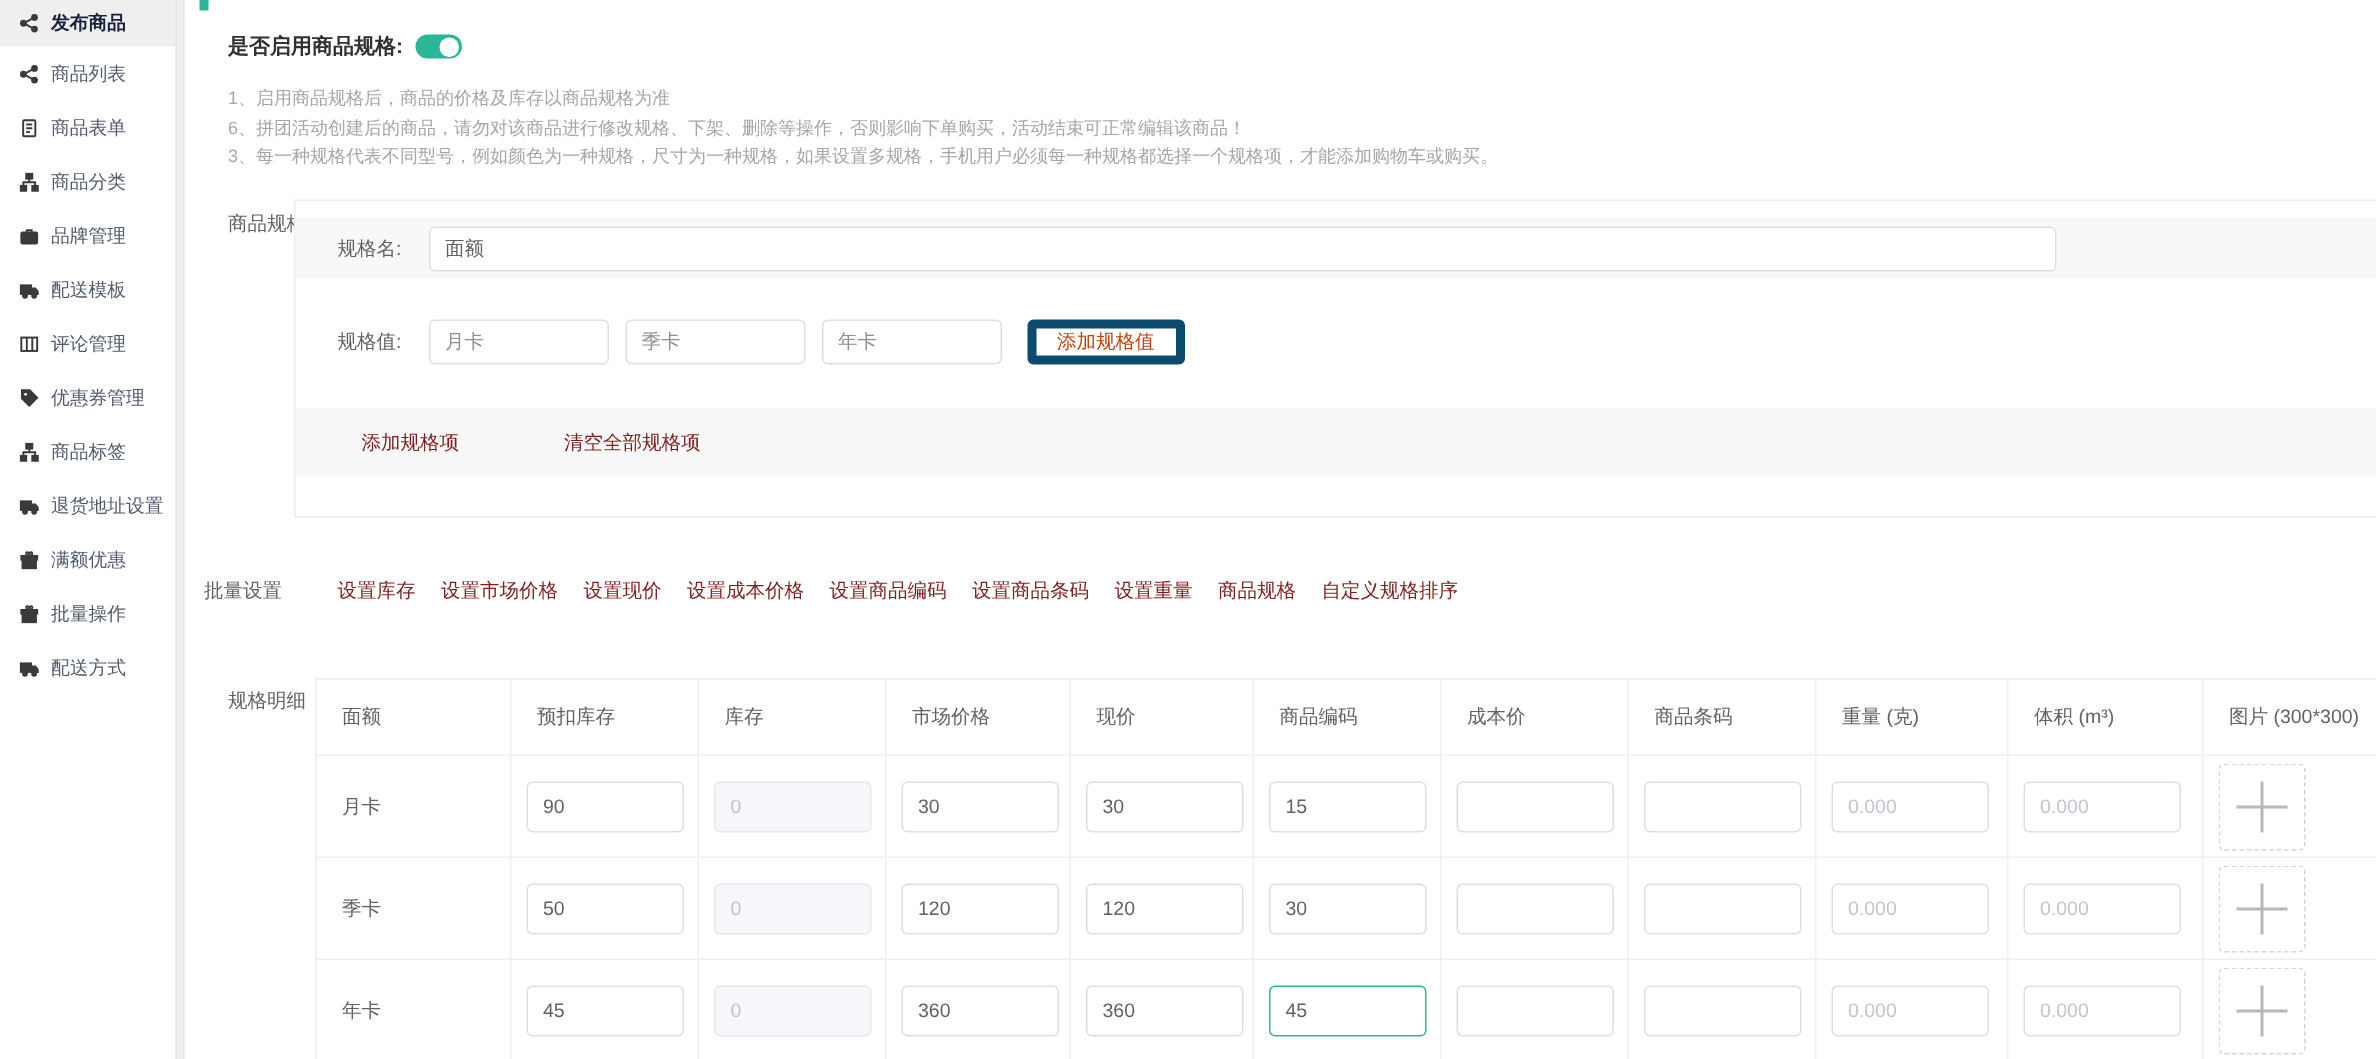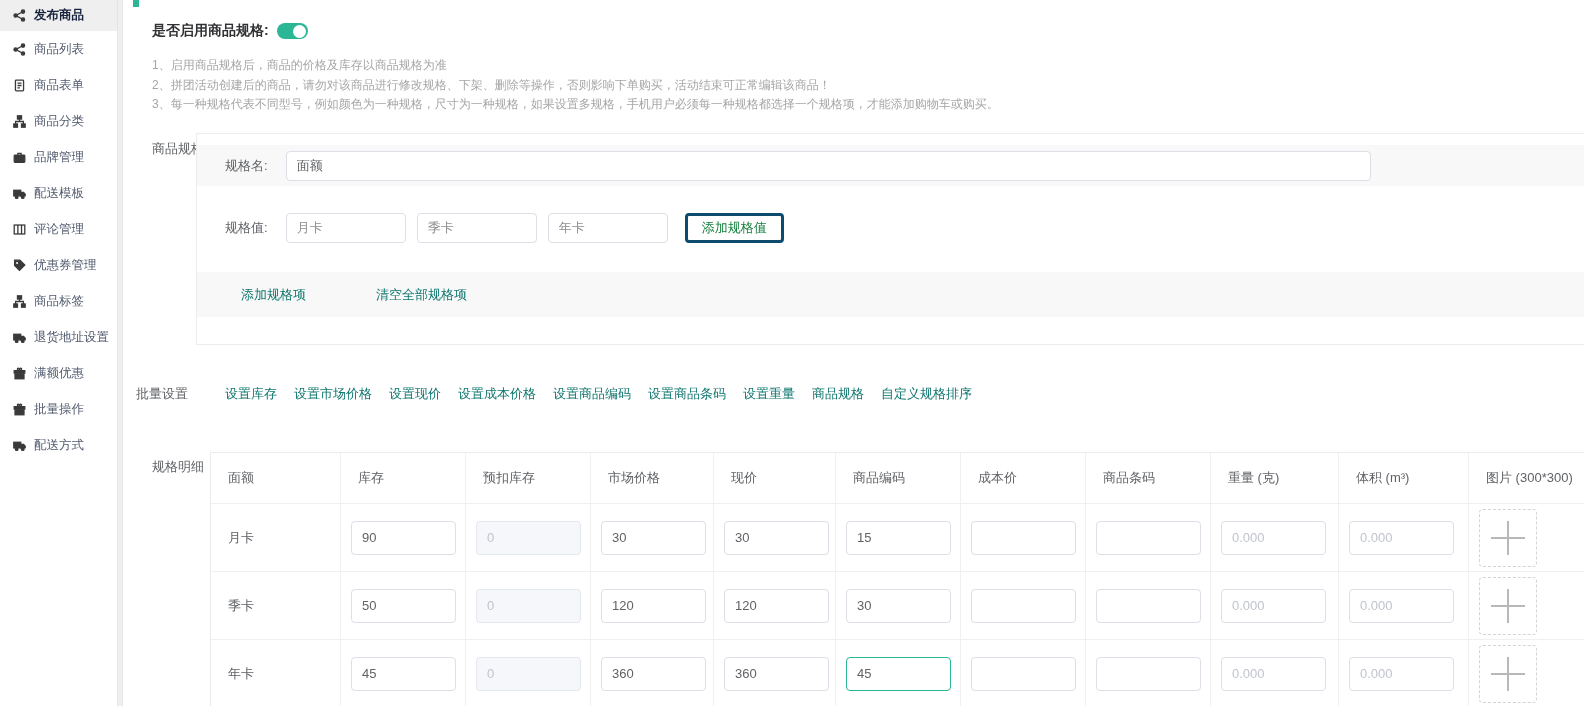--- a/index.html
+++ b/index.html
@@ -215,7 +215,7 @@
 
 <div class="notes">
   <div>1、启用商品规格后，商品的价格及库存以商品规格为准</div>
-  <div>2、拼团活动创建后的商品，请勿对该商品进行修改规格、下架、删除等操作，否则影响下单购买，活动结束可正常编辑该商品！</div>
+  <div>6、拼团活动创建后的商品，请勿对该商品进行修改规格、下架、删除等操作，否则影响下单购买，活动结束可正常编辑该商品！</div>
   <div>3、每一种规格代表不同型号，例如颜色为一种规格，尺寸为一种规格，如果设置多规格，手机用户必须每一种规格都选择一个规格项，才能添加购物车或购买。</div>
 </div>
 

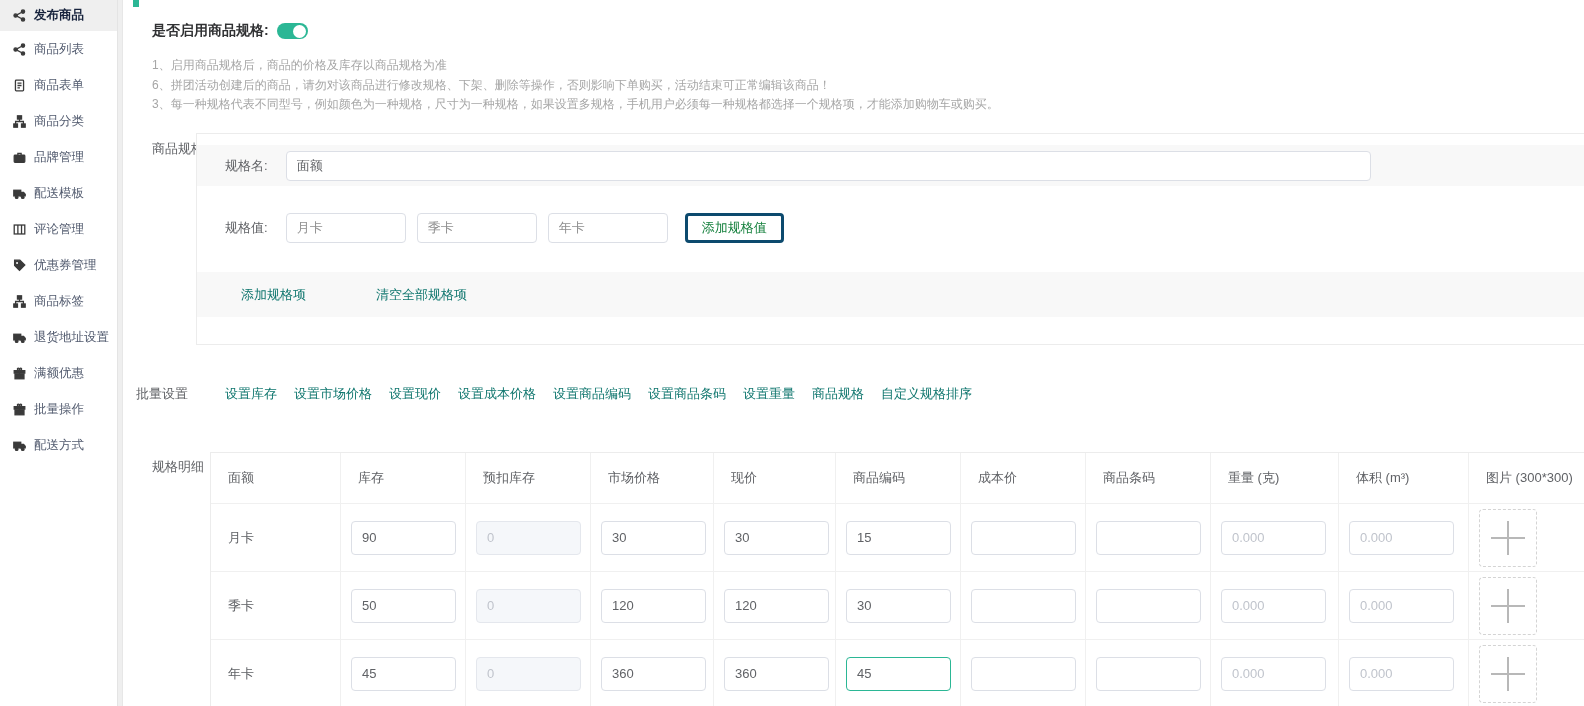--- a/index.html
+++ b/index.html
@@ -39,8 +39,8 @@
     font-size:13px; color:#606266; padding:0 10px; outline:none; font-family:inherit; }
   .spec-name-input { width:1085px; }
   .spec-val-input { width:120px; margin-right:11px; color:#8f8f8f; }
-  .btn { height:30px; padding:0 14px; border:3px solid #0c4a6e; border-radius:4px; background:#fff;
-    font-size:13px; color:#15803d; margin-left:6px; cursor:pointer; font-family:inherit; }
+  .btn { height:30px; padding:0 14px; border:6px solid #0c4a6e; border-radius:4px; background:#fff;
+    font-size:13px; color:#c2410c; margin-left:6px; cursor:pointer; font-family:inherit; }
   .lnk { font-size:13px; color:#0f766e; cursor:pointer; text-decoration:none; white-space:nowrap;text-align:center; }
   .lnk.clear { margin-left:70px; }
 

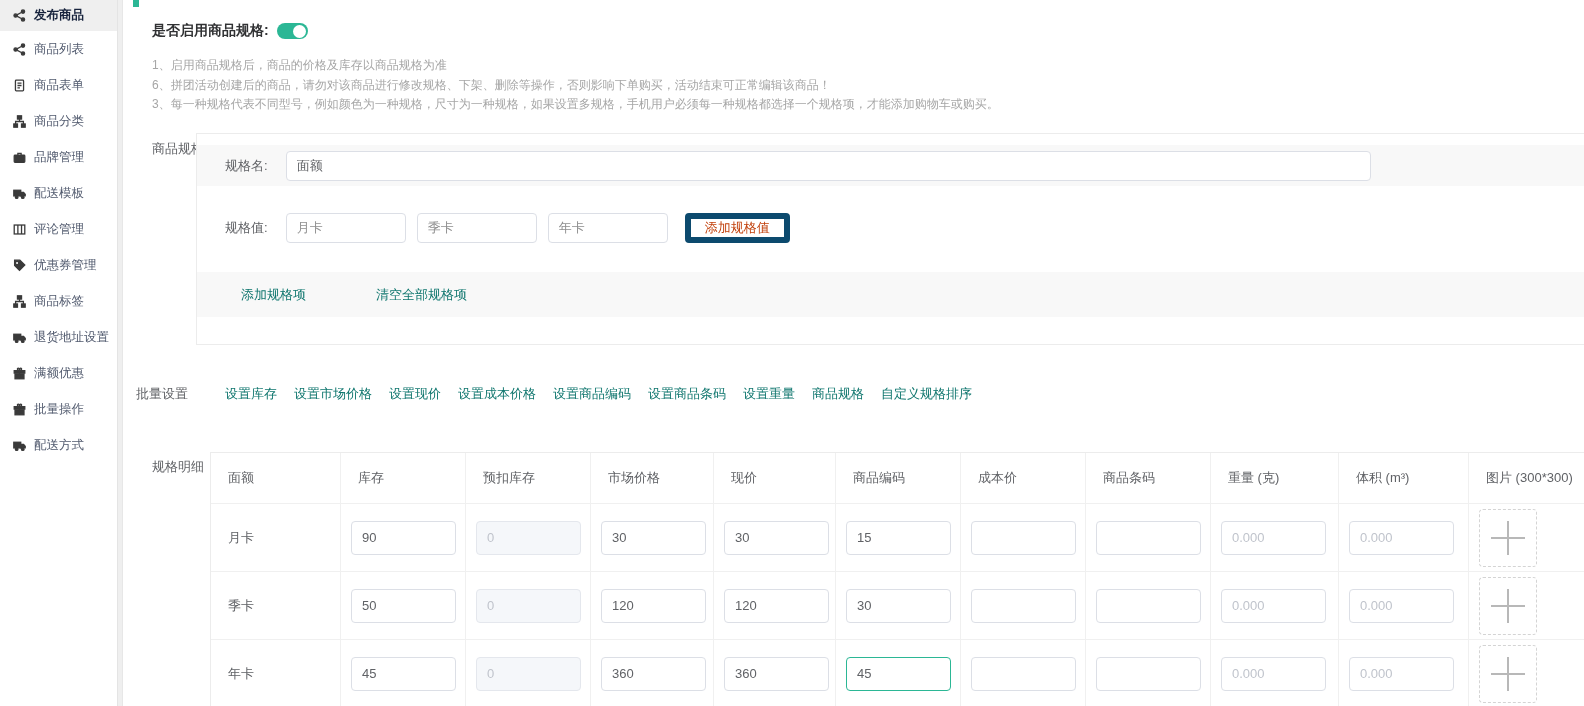--- a/index.html
+++ b/index.html
@@ -41,7 +41,7 @@
   .spec-val-input { width:120px; margin-right:11px; color:#8f8f8f; }
   .btn { height:30px; padding:0 14px; border:6px solid #0c4a6e; border-radius:4px; background:#fff;
     font-size:13px; color:#c2410c; margin-left:6px; cursor:pointer; font-family:inherit; }
-  .lnk { font-size:13px; color:#0f766e; cursor:pointer; text-decoration:none; white-space:nowrap;text-align:center; }
+  .lnk { font-size:13px; color:#7f1d1d; cursor:pointer; text-decoration:none; white-space:nowrap;text-align:center; }
   .lnk.clear { margin-left:70px; }
 
   

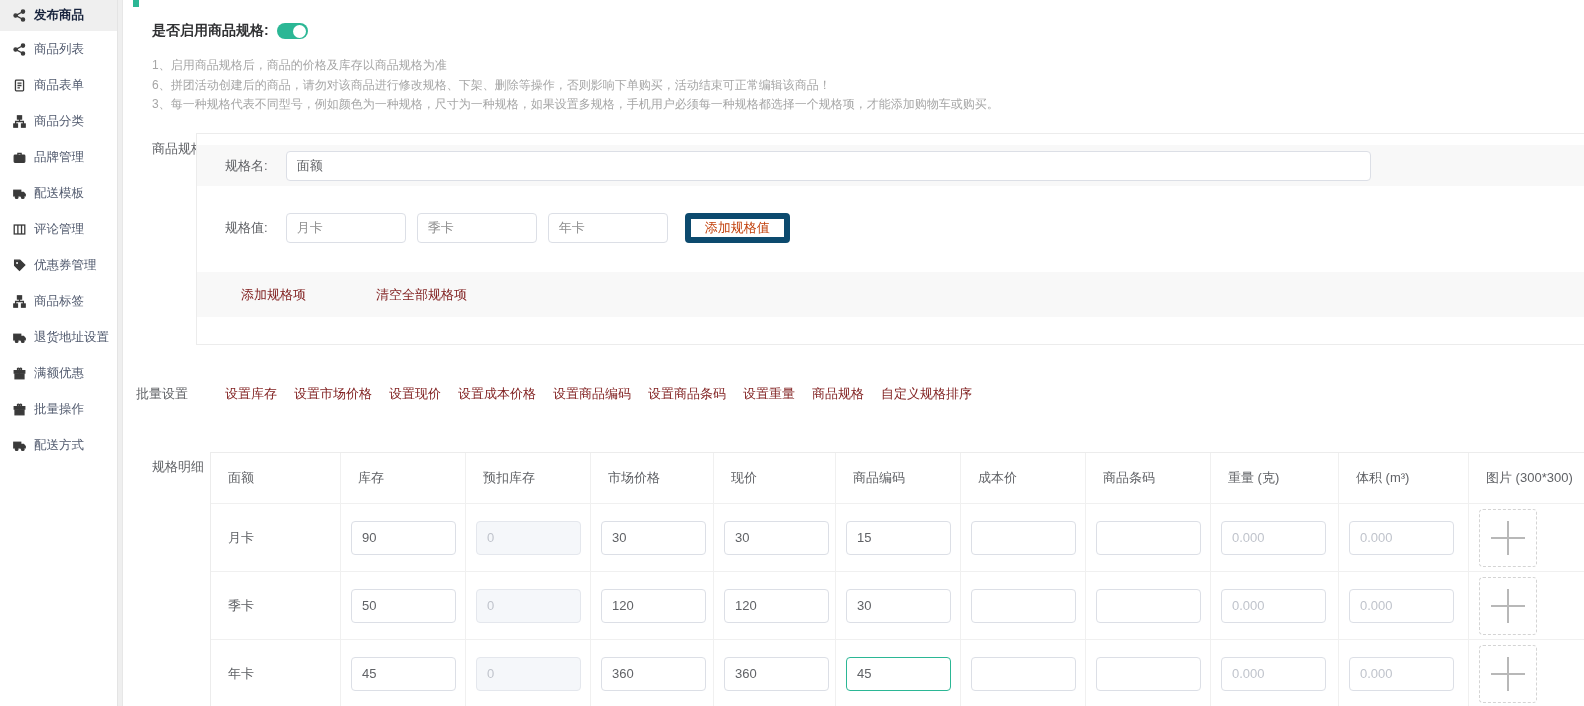--- a/index.html
+++ b/index.html
@@ -257,8 +257,8 @@
 <div class="spec-table" id="spec-table">
     <div class="t-row t-head">
       <div class="t-cell" style="width: 130px;">面额</div>
+      <div class="t-cell" style="width: 125px;">预扣库存</div>
       <div class="t-cell" style="width: 125px;">库存</div>
-      <div class="t-cell" style="width: 125px;">预扣库存</div>
       <div class="t-cell" style="width: 123px;">市场价格</div>
       <div class="t-cell" style="width: 122px;">现价</div>
       <div class="t-cell" style="width: 125px;">商品编码</div>

